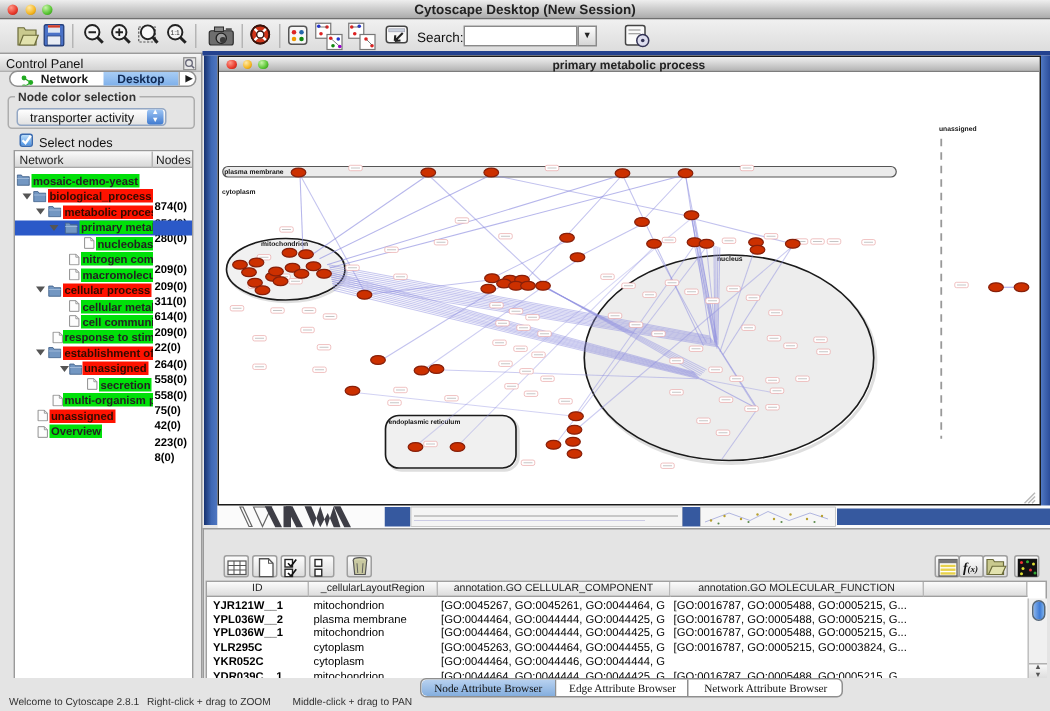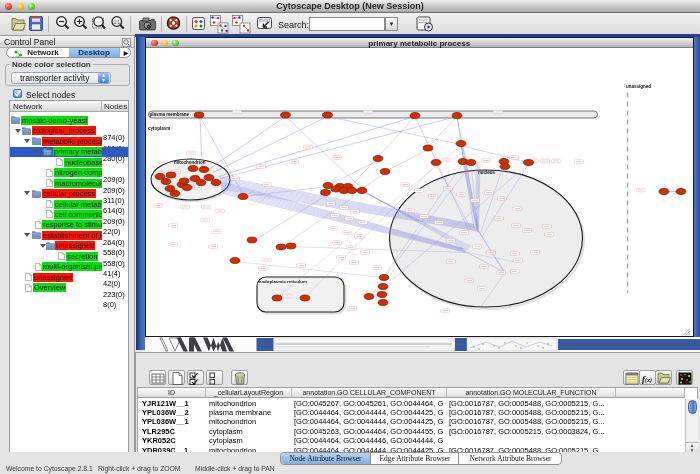--- a/index.html
+++ b/index.html
@@ -54,7 +54,7 @@
   #treehead .c1 { position:absolute; left:3px; top:1px; font-size:8px; color:#222; }
   #treehead .c2 { position:absolute; left:94px; top:1px; font-size:8px; color:#222; }
   #treehead .sep { position:absolute; left:91px; top:0; width:1px; height:11px; background:#b5b5b5; }
-  .trow { position:absolute; left:0; width:118px; height:10.4px; font-size:7.5px; line-height:10.4px; white-space:nowrap; }
+  .trow { position:absolute; left:0; width:118px; height:10.4px; font-size:7.5px; line-height:10.4px; white-space:nowrap;font-weight:bold; }
   .trow .lab { position:absolute; top:0.7px; height:9px; line-height:9px; padding:0 1px; overflow:hidden; }
   .trow .cnt { position:absolute; left:93px; top:18px; color:#000; }
   .hl-g { background:#00e009; color:#222; }

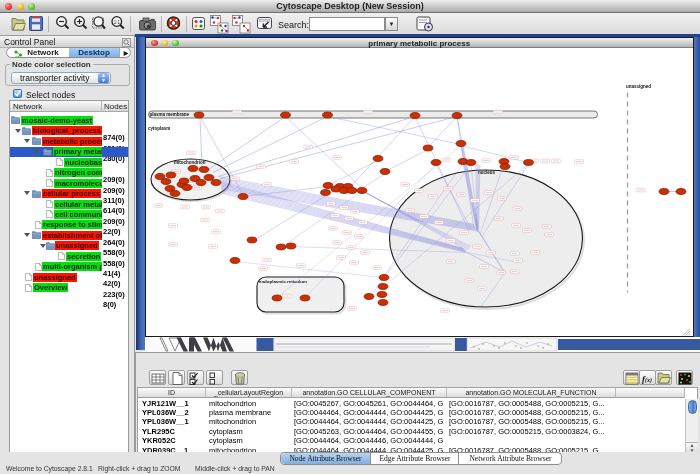--- a/index.html
+++ b/index.html
@@ -375,7 +375,7 @@
             <path d="M5.2 0.5 L5.2 2.8 L7.5 2.8" fill="none" stroke="#888" stroke-width="0.6"></path>
           </svg>
           <span class="lab hl-g" style="left:56px;max-width:36px">secretion</span>
-          <span class="cnt" style="">41(4)</span>
+          <span class="cnt" style="">75(0)</span>
         </div>
         <div class="trow" style="top:160.46px;">
           <svg class="ticon" width="8" height="9" viewBox="0 0 8 9" style="left:24px">

